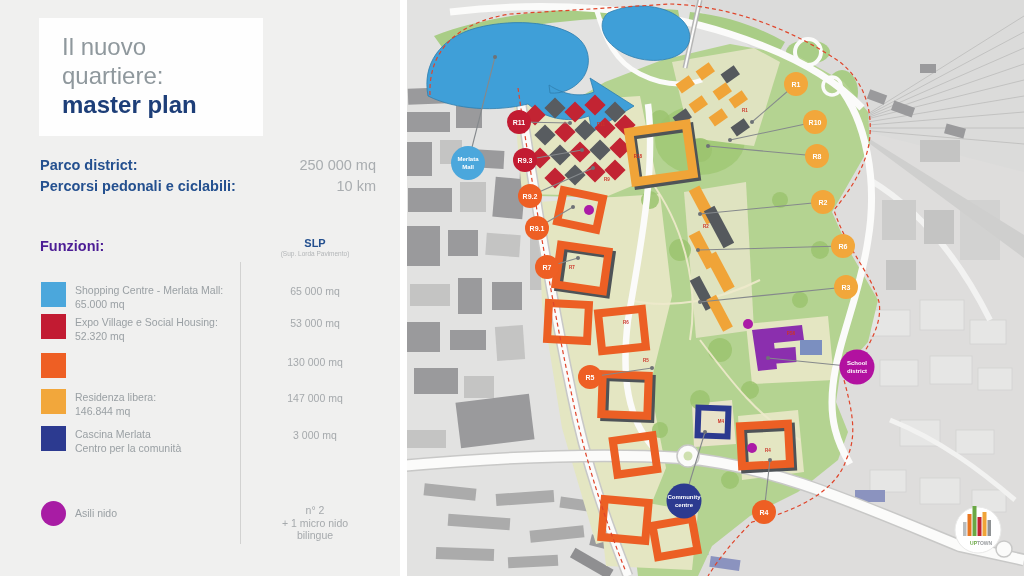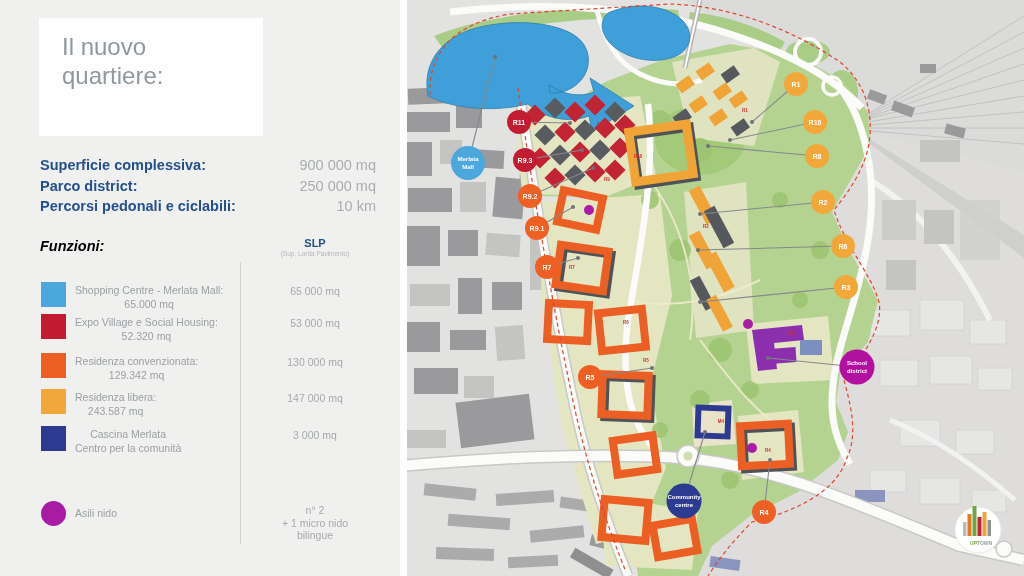--- a/index.html
+++ b/index.html
@@ -46,6 +46,7 @@
       <div class="inner">
         <div class="tl">Il nuovo</div>
         <div class="tl">quartiere:</div>
+        <div class="tl-bold">master plan</div>
       </div>
     </div>
 

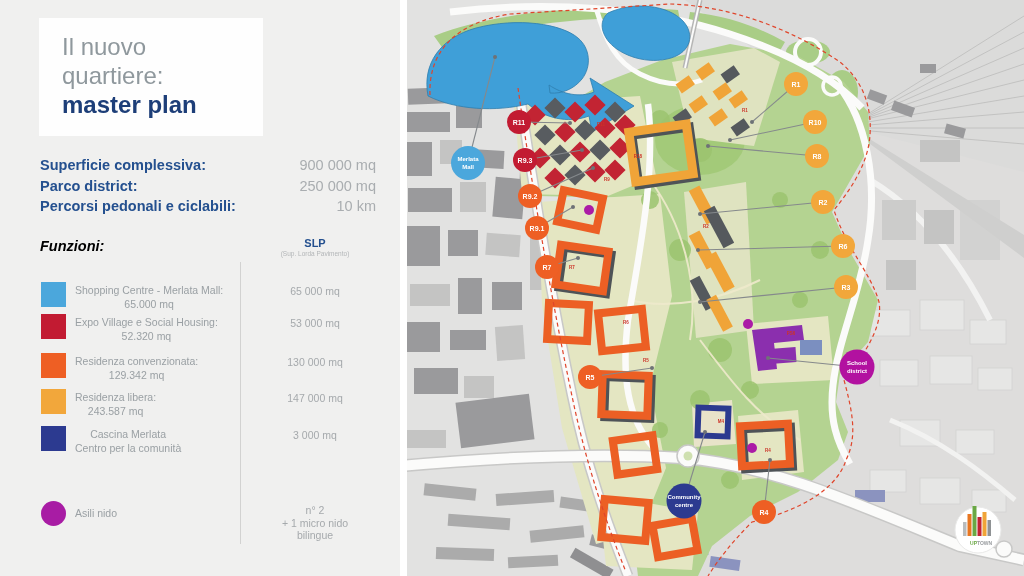--- a/index.html
+++ b/index.html
@@ -52,10 +52,6 @@
 
     <div class="stats">
       <div class="stat">
-        <span class="st-label">Superficie complessiva:</span>
-        <span class="st-value">900 000 mq</span>
-      </div>
-      <div class="stat">
         <span class="st-label">Parco district:</span>
         <span class="st-value">250 000 mq</span>
       </div>

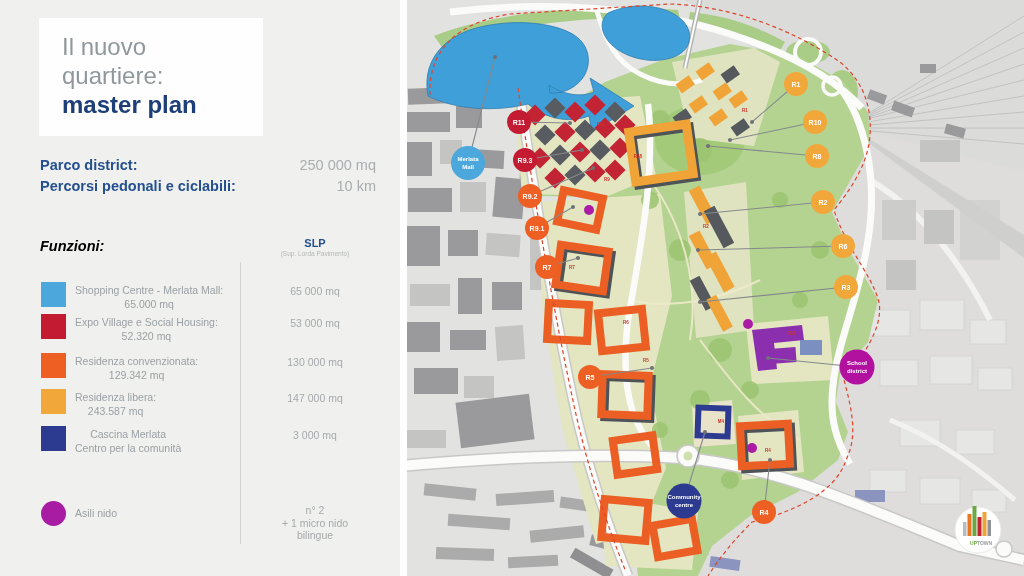--- a/index.html
+++ b/index.html
@@ -15,7 +15,7 @@
   .stat{display:flex;justify-content:space-between;line-height:20.5px;}
   .st-label{font-weight:bold;color:#24508f;font-size:14.5px;}
   .st-value{color:#a9adb0;font-size:14.5px;}
-  .funzioni{position:absolute;left:40px;top:238px;font-weight:bold;color:#000000;font-size:14.5px;font-style:italic;}
+  .funzioni{position:absolute;left:40px;top:238px;font-weight:bold;color:#4c1d95;font-size:14.5px;}
   .slp-block{position:absolute;left:255px;top:237px;width:120px;text-align:center;}
   .slp{font-weight:bold;color:#24508f;font-size:11px;}
   .slp-sub{font-size:6.5px;color:#b3b6b8;margin-top:1px;}

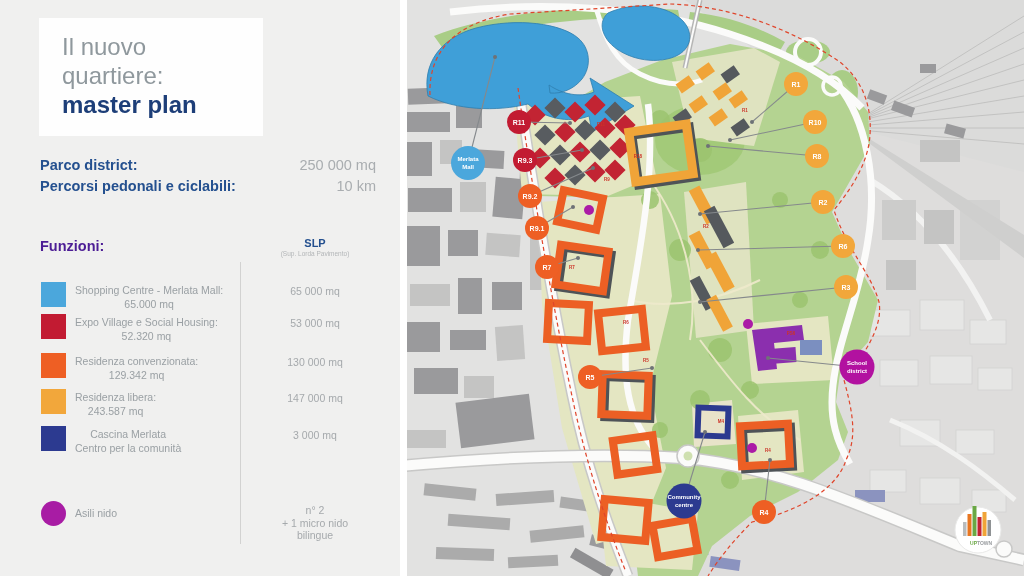--- a/index.html
+++ b/index.html
@@ -23,7 +23,7 @@
   .leg-row{position:absolute;left:40px;width:336px;height:40px;}
   .swatch{position:absolute;left:1px;top:2px;width:25px;height:25px;}
   .swatch.round{border-radius:50%;}
-  .leg-text{position:absolute;left:35px;top:3px;font-size:10.5px;line-height:14px;color:#9aa0a4;text-align:center;}
+  .leg-text{position:absolute;left:35px;top:3px;font-size:10.5px;line-height:14px;color:#9aa0a4;}
   .leg-val{position:absolute;left:215px;top:5px;width:120px;text-align:center;font-size:10.5px;
            color:#a5a9ac;line-height:12.5px;}
   

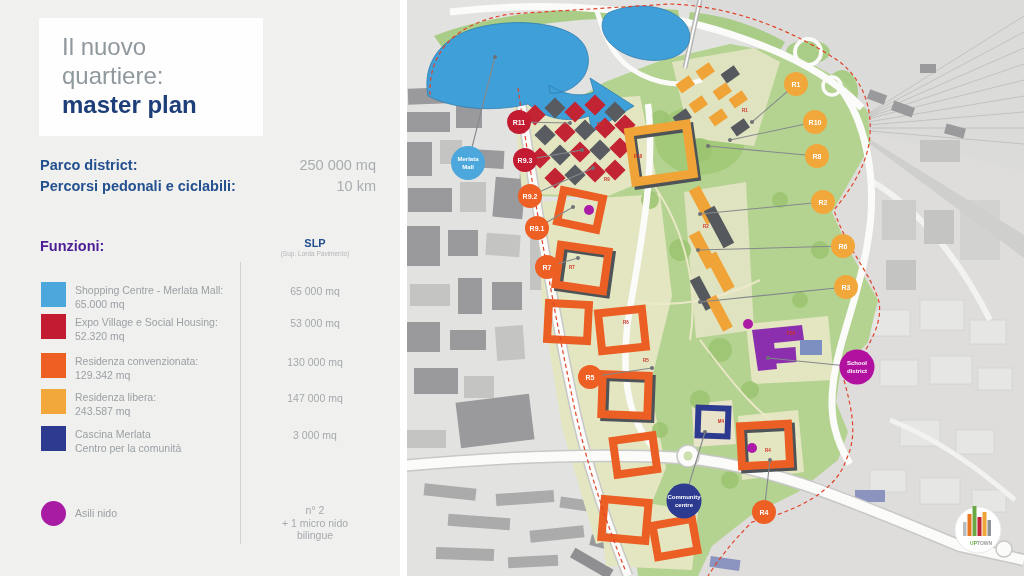--- a/index.html
+++ b/index.html
@@ -94,10 +94,6 @@
     </div>
     <div class="leg-row" style="top:351px">
       <span class="swatch" style="background-color: rgb(238, 95, 36);"></span>
-      <div class="leg-text">
-        <div>Residenza convenzionata:</div>
-          <div>129.342 mq</div>
-      </div>
       <div class="leg-val">
         <div>130 000 mq</div>
           <div></div>

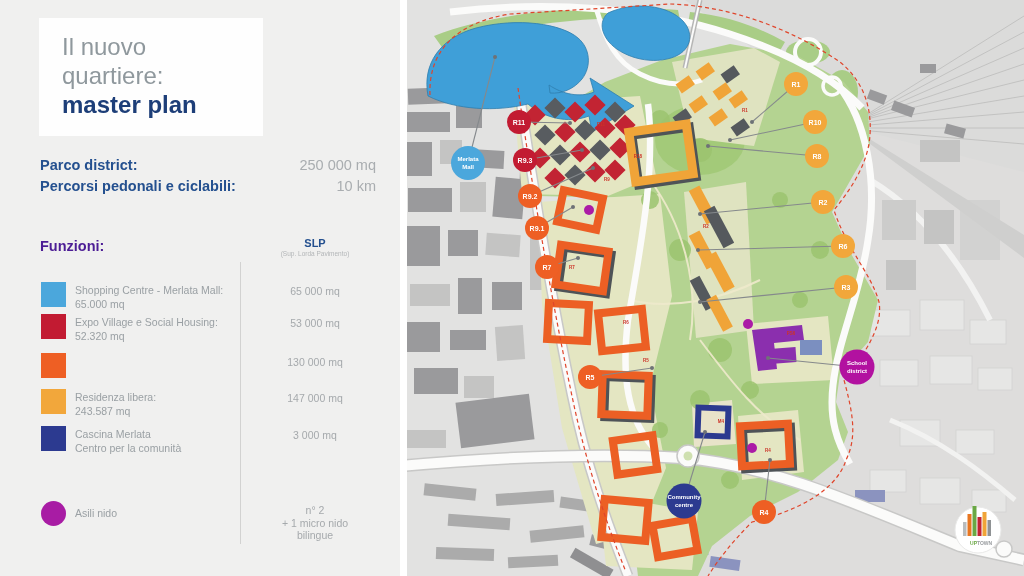--- a/index.html
+++ b/index.html
@@ -104,7 +104,7 @@
       <span class="swatch" style="background-color: rgb(242, 167, 59);"></span>
       <div class="leg-text">
         <div>Residenza libera:</div>
-          <div>243.587 mq</div>
+          <div>146.844 mq</div>
       </div>
       <div class="leg-val">
         <div>147 000 mq</div>

